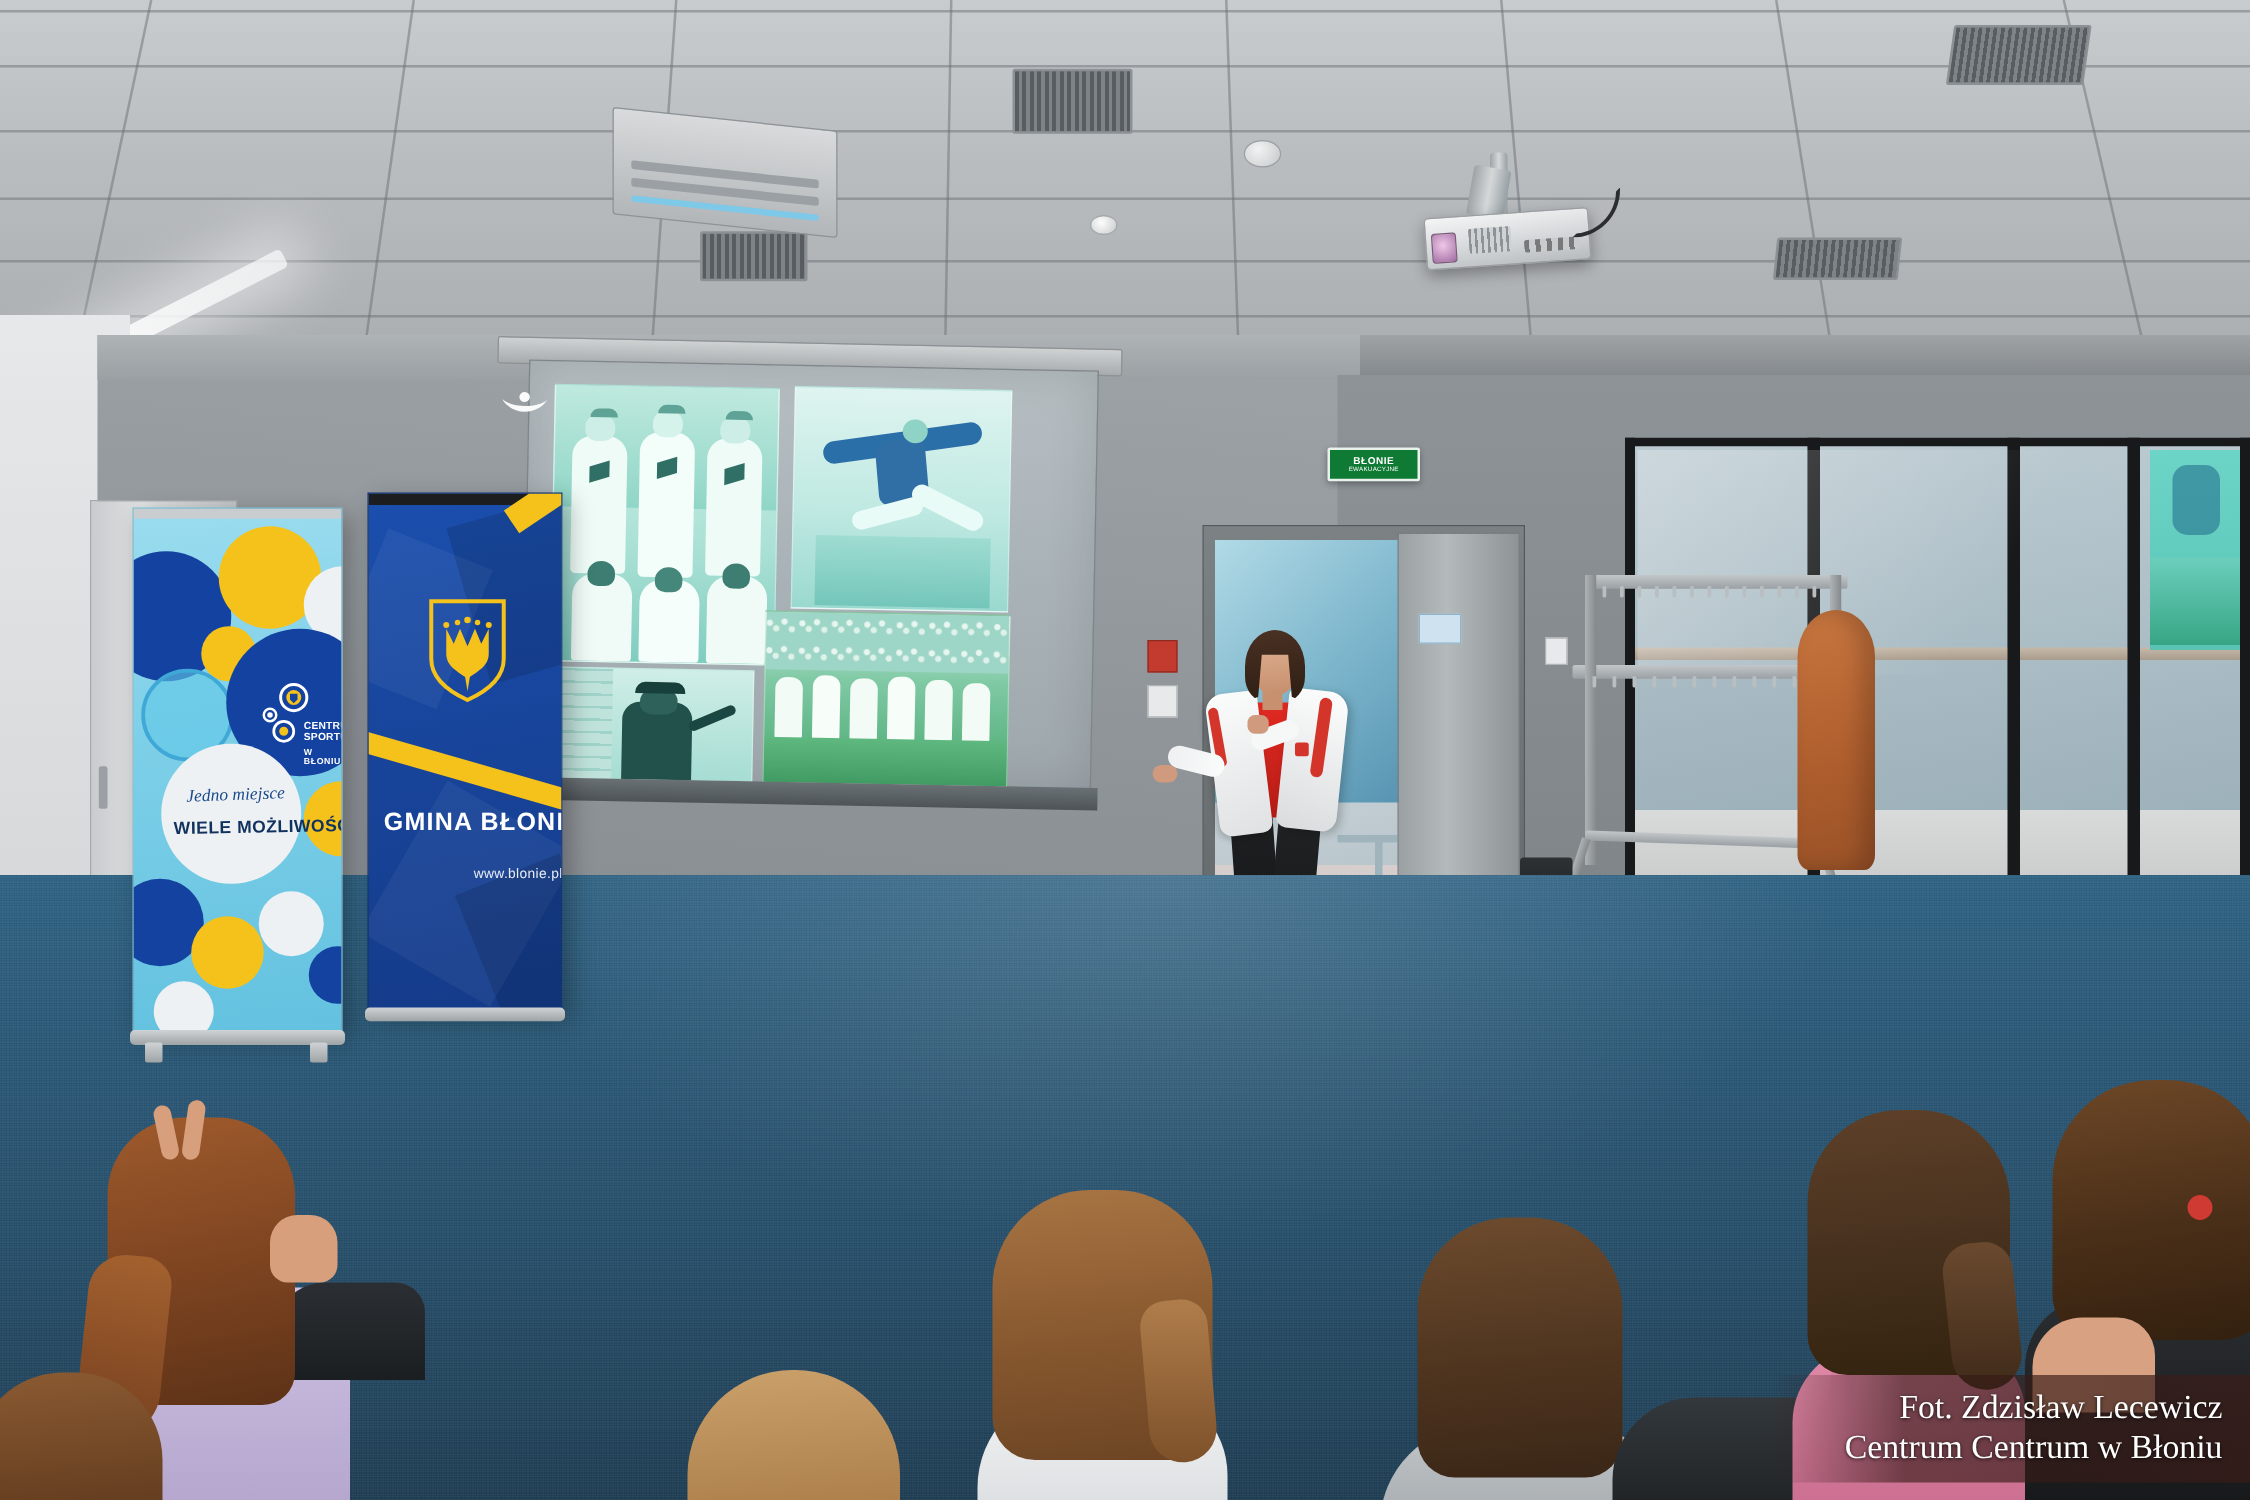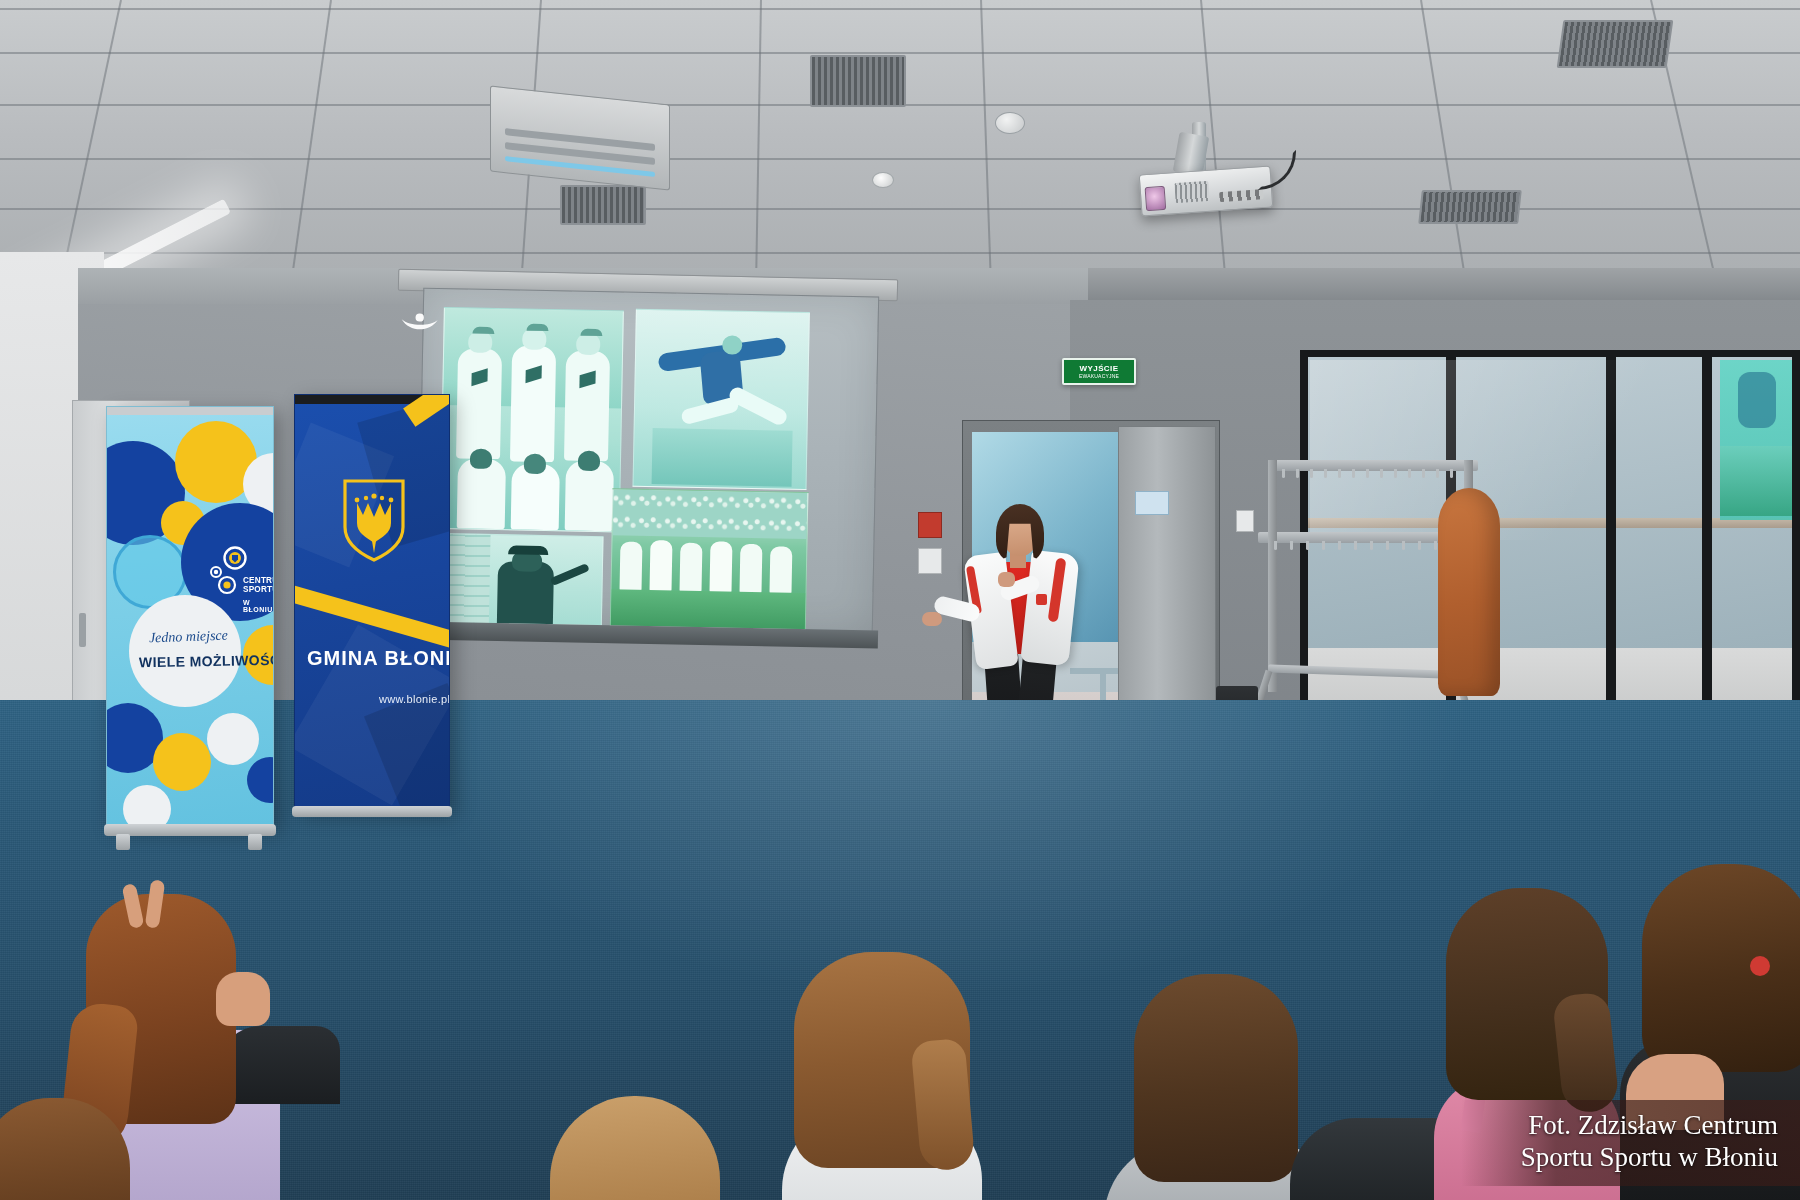--- a/index.html
+++ b/index.html
@@ -302,7 +302,7 @@
   <div id="fire-sign2" class="abs" style="left:1236px;top:510px;width:18px;height:22px;"></div>
 
   <div id="exit-sign" class="abs" style="left:1062px;top:358px;width:74px;height:27px;">
-    <span class="ln1">WYJŚCIE</span>
+    <span class="ln1">BŁONIE</span>
     <span class="ln2">EWAKUACYJNE</span>
   </div>
 

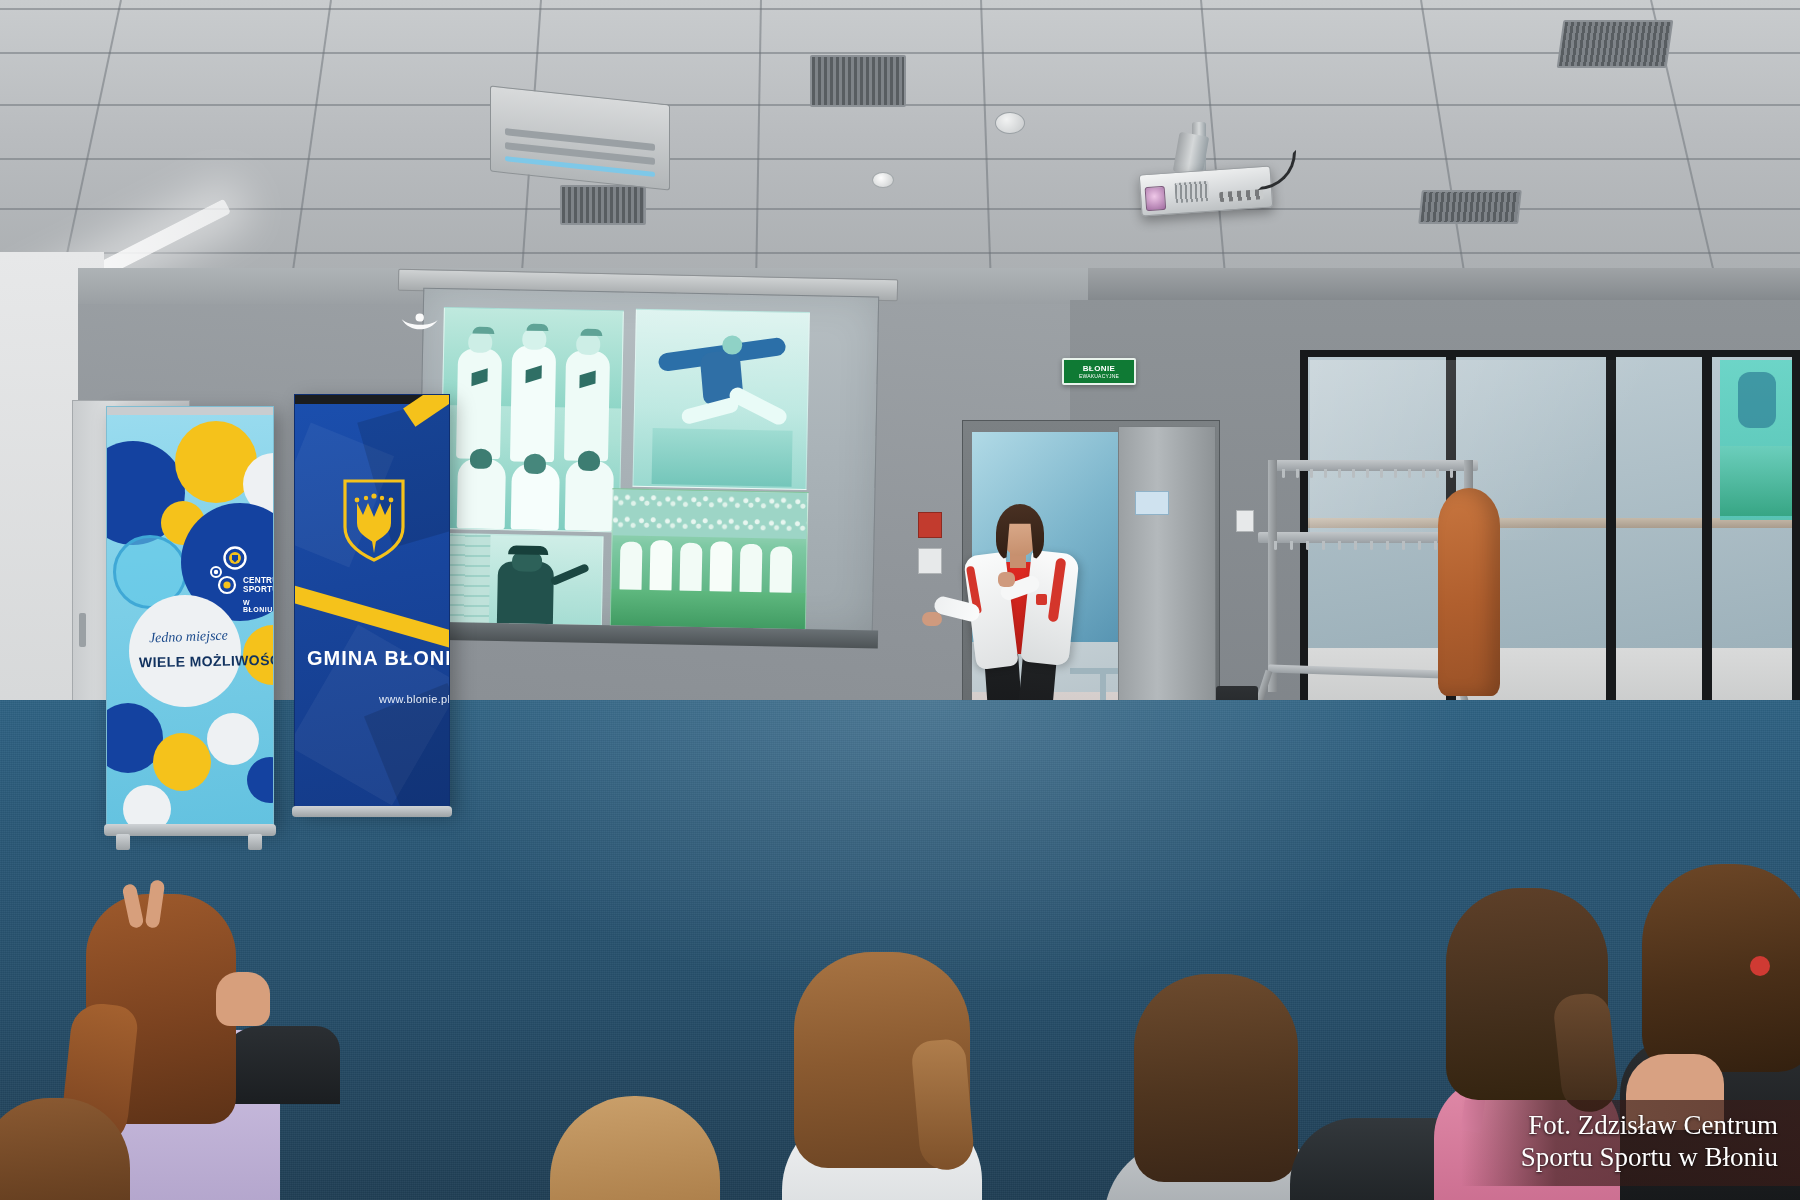--- a/index.html
+++ b/index.html
@@ -528,7 +528,7 @@
   </div>
 
   <div id="watermark">
-    <div class="wl">Fot. Zdzisław Centrum</div>
+    <div class="wl">Fot. Zdzisław Lecewicz</div>
     <div class="wl">Sportu Sportu w Błoniu</div>
   </div>
 

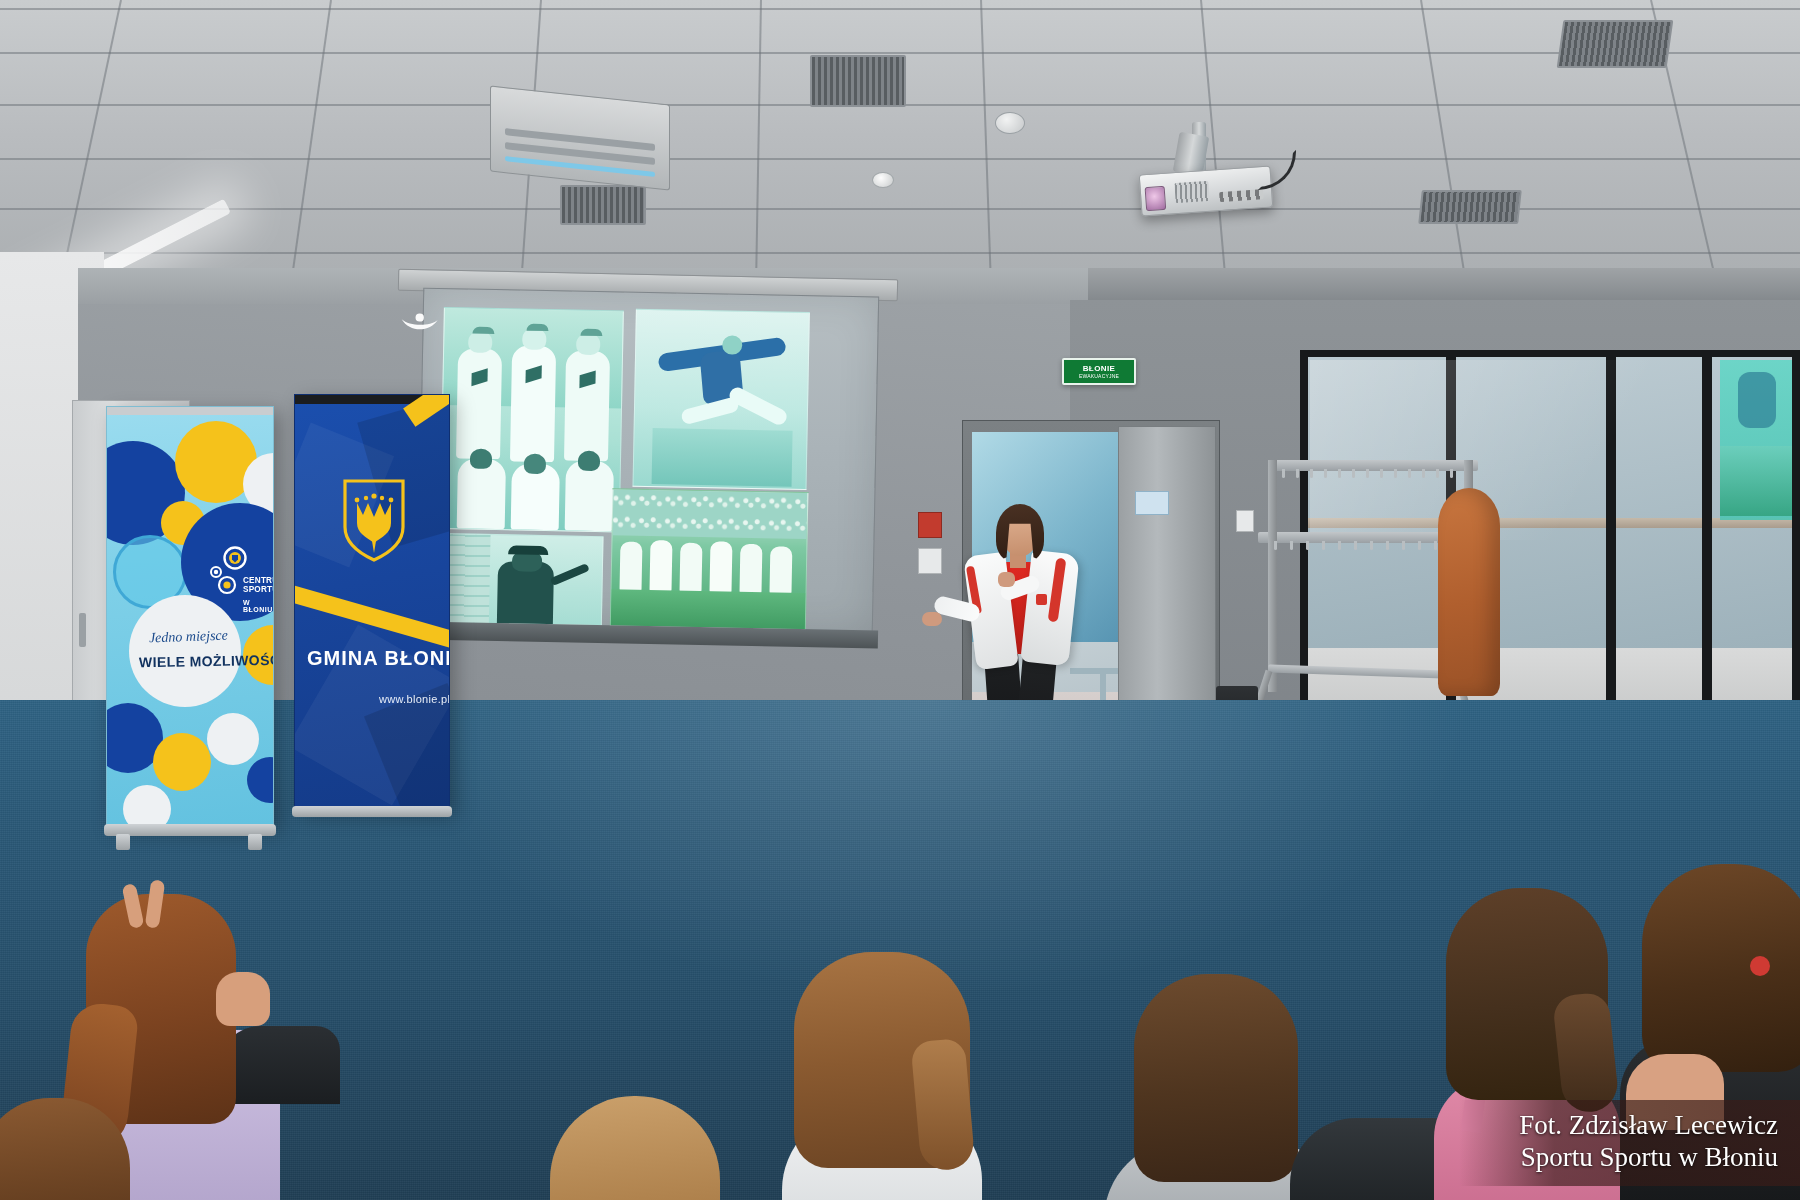--- a/index.html
+++ b/index.html
@@ -529,7 +529,7 @@
 
   <div id="watermark">
     <div class="wl">Fot. Zdzisław Lecewicz</div>
-    <div class="wl">Sportu Sportu w Błoniu</div>
+    <div class="wl">Centrum Centrum w Błoniu</div>
   </div>
 
 </div>

